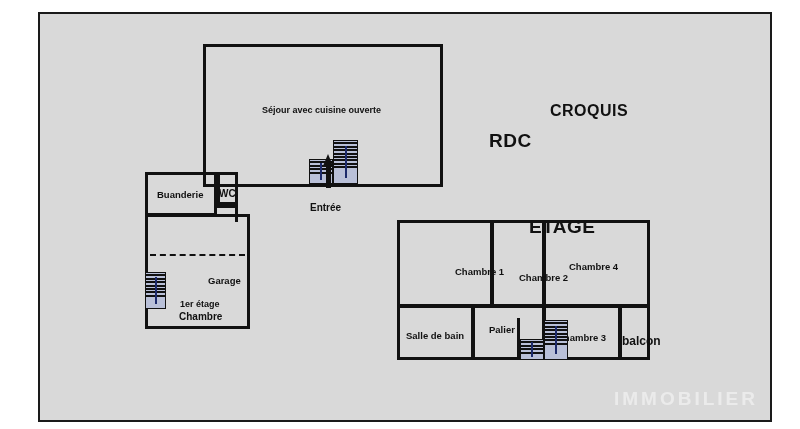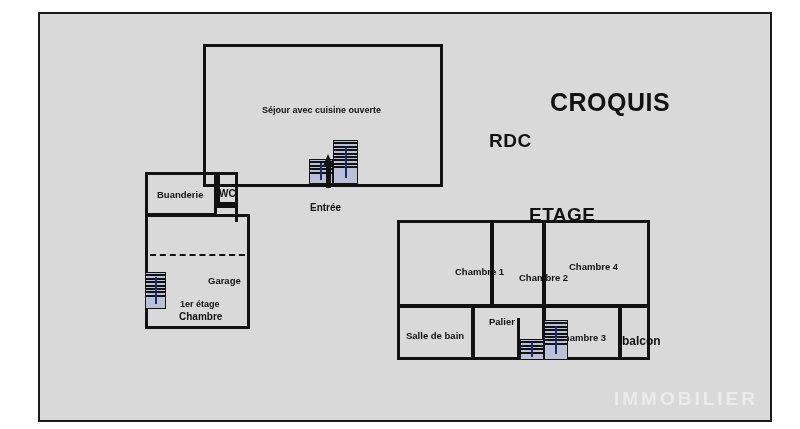--- a/index.html
+++ b/index.html
@@ -38,8 +38,8 @@
   }
   #label-croquis {
     left: 510px;
-    top: 74px;
-    font-size: 25px;
+    top: 88px;
+    font-size: 16px;
   }
   #label-rdc {
     left: 449px;

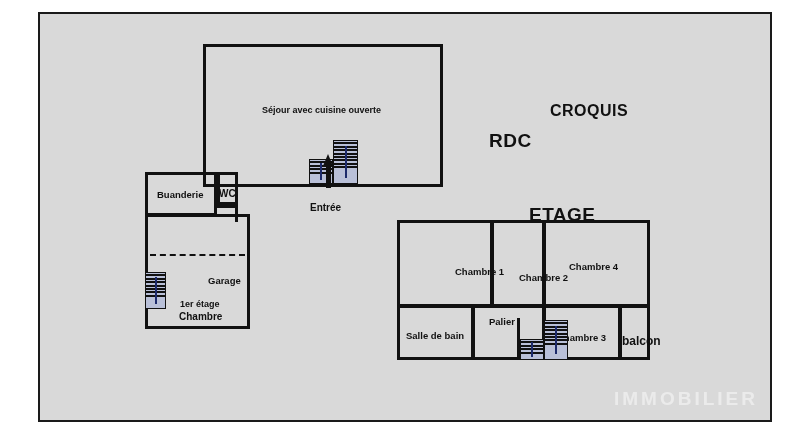--- a/index.html
+++ b/index.html
@@ -48,7 +48,7 @@
   }
   #label-etage {
     left: 489px;
-    top: 190px;
+    top: 202px;
     font-size: 19px;
   }
 

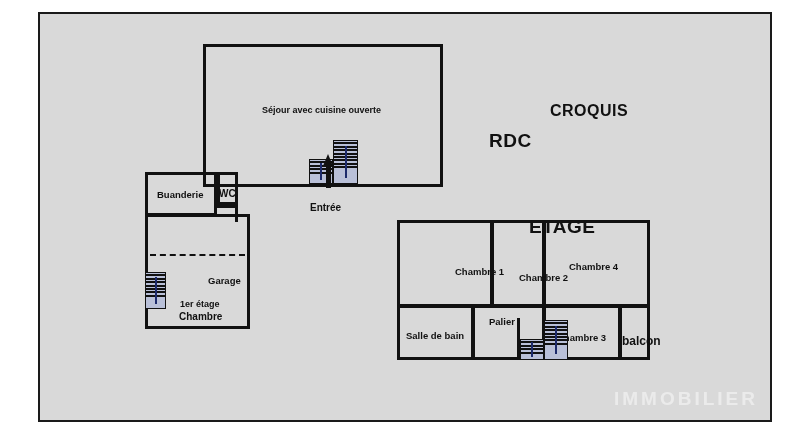--- a/index.html
+++ b/index.html
@@ -245,7 +245,7 @@
     <div class="room-label" style="left:455px; top:258px;margin-left:24px;">Chambre 2</div>
     <div class="room-label" style="left:529px; top:247px;">Chambre 4</div>
     <div class="room-label" style="left:366px; top:316px;">Salle de bain</div>
-    <div class="room-label" style="left:449px; top:302px;">Palier</div>
+    <div class="room-label" style="left:449px; top:310px;">Palier</div>
     <div class="room-label" style="left:517px; top:318px;">Chambre 3</div>
     <div class="room-label" style="left:582px; top:320px; font-size:12px;">balcon</div>
 

